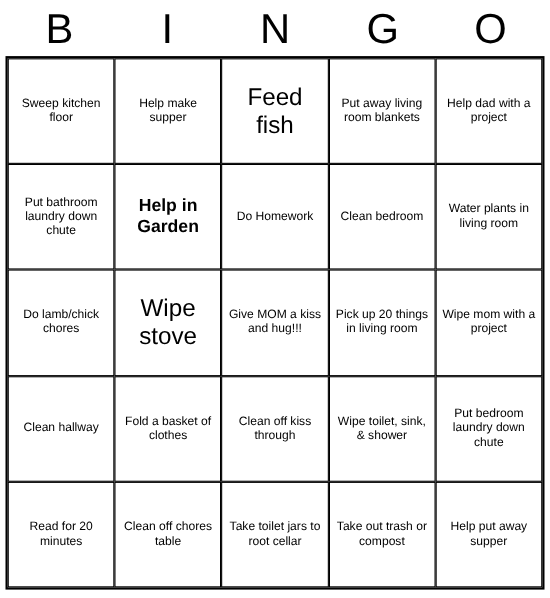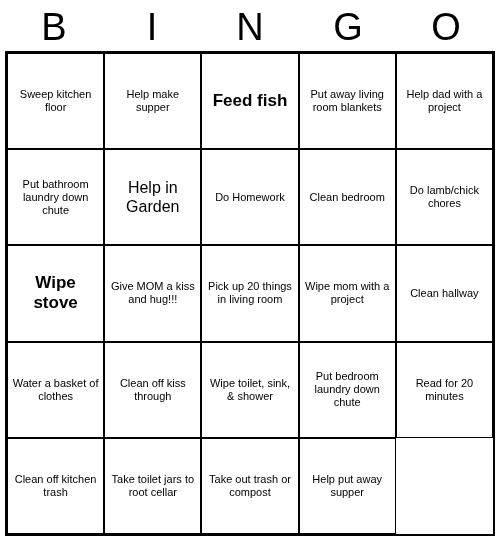--- a/index.html
+++ b/index.html
@@ -47,8 +47,8 @@
       color: #000;
     }
     .bingo-cell.large-text {
-      font-size: 17px;
-      font-weight: bold;
+      font-size: 22px;
+      font-weight: normal;
     }
     .bingo-cell.medium-text {
       font-size: 16px;

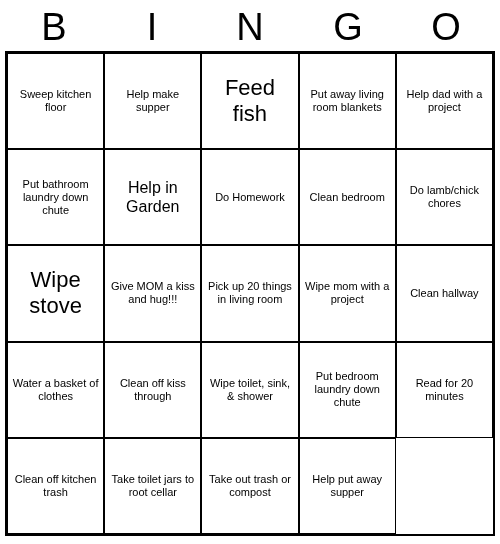--- a/index.html
+++ b/index.html
@@ -52,7 +52,7 @@
     }
     .bingo-cell.medium-text {
       font-size: 16px;
-      font-weight: normal;
+      font-weight: bold;
     }
   </style>
 </head>

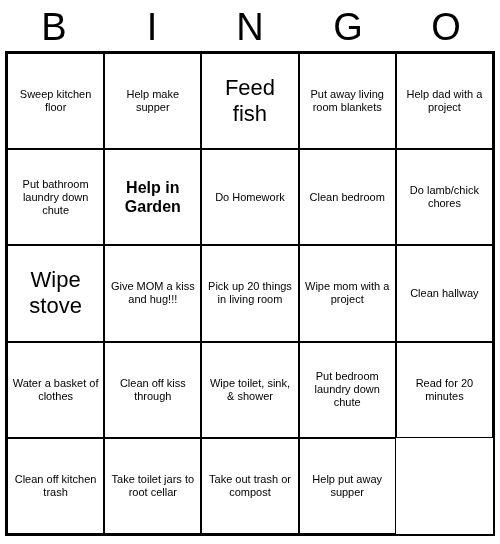--- a/index.html
+++ b/index.html
@@ -76,6 +76,7 @@
     <div class="bingo-cell medium-text">Help in Garden</div>
     <div class="bingo-cell">Do Homework</div>
     <div class="bingo-cell">Clean bedroom</div>
+    <div class="bingo-cell">Water plants in living room</div>
     <div class="bingo-cell">Do lamb/chick chores</div>
     <div class="bingo-cell large-text">Wipe stove</div>
     <div class="bingo-cell">Give MOM a kiss and hug!!!</div>

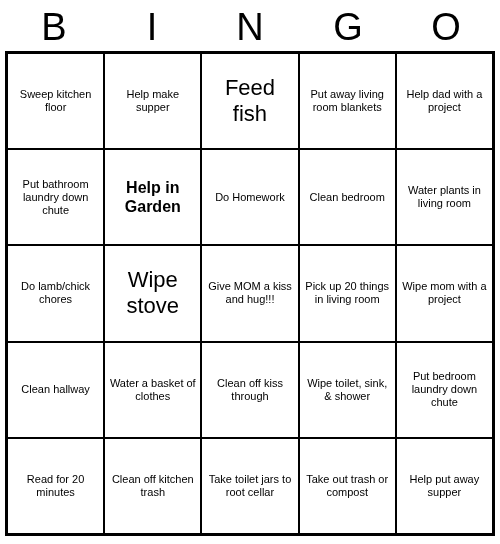--- a/index.html
+++ b/index.html
@@ -83,7 +83,7 @@
     <div class="bingo-cell">Pick up 20 things in living room</div>
     <div class="bingo-cell">Wipe mom with a project</div>
     <div class="bingo-cell">Clean hallway</div>
-    <div class="bingo-cell">Water a basket of clothes</div>
+    <div class="bingo-cell">Fold a basket of clothes</div>
     <div class="bingo-cell">Clean off kiss through</div>
     <div class="bingo-cell">Wipe toilet, sink, &amp; shower</div>
     <div class="bingo-cell">Put bedroom laundry down chute</div>

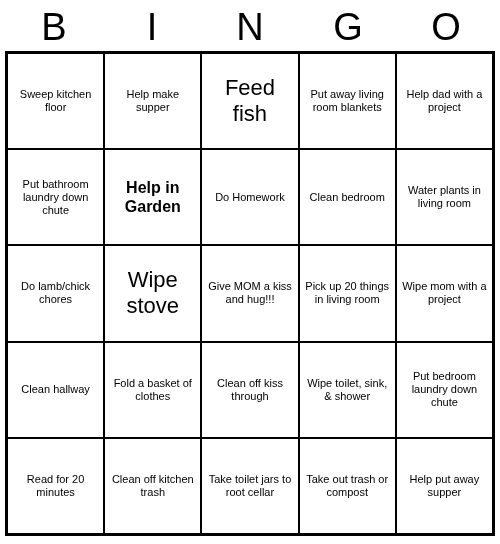--- a/index.html
+++ b/index.html
@@ -88,7 +88,7 @@
     <div class="bingo-cell">Wipe toilet, sink, &amp; shower</div>
     <div class="bingo-cell">Put bedroom laundry down chute</div>
     <div class="bingo-cell">Read for 20 minutes</div>
-    <div class="bingo-cell">Clean off kitchen trash</div>
+    <div class="bingo-cell">Clean off chores table</div>
     <div class="bingo-cell">Take toilet jars to root cellar</div>
     <div class="bingo-cell">Take out trash or compost</div>
     <div class="bingo-cell">Help put away supper</div>

